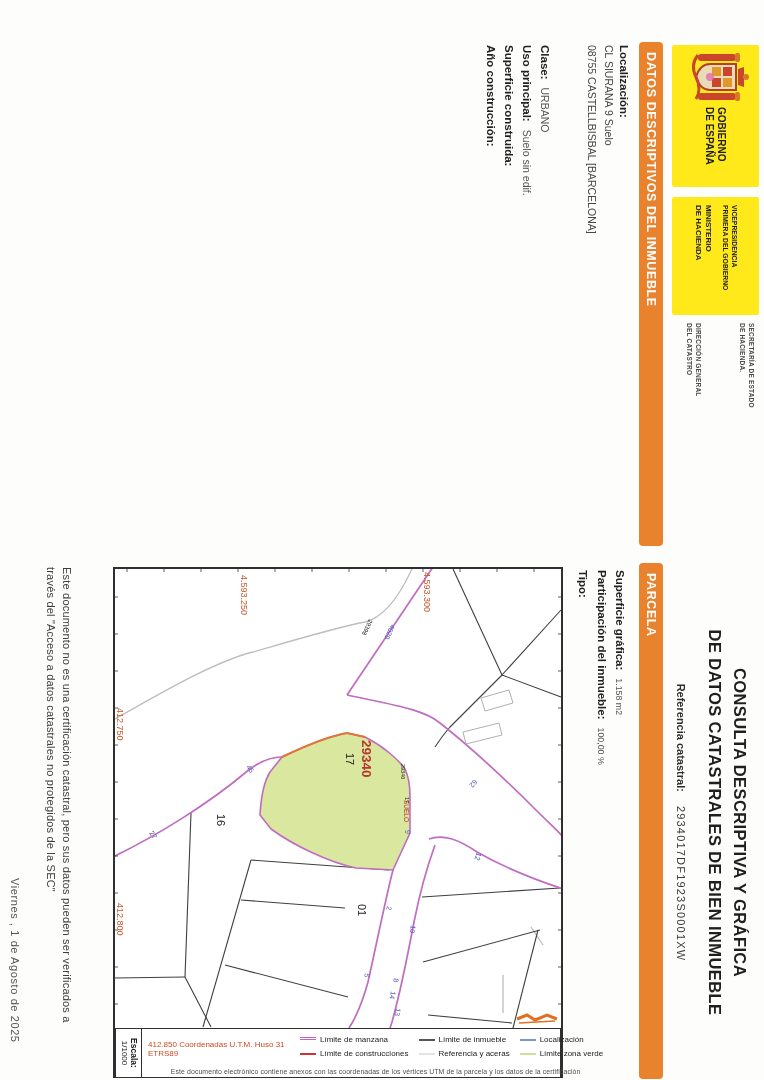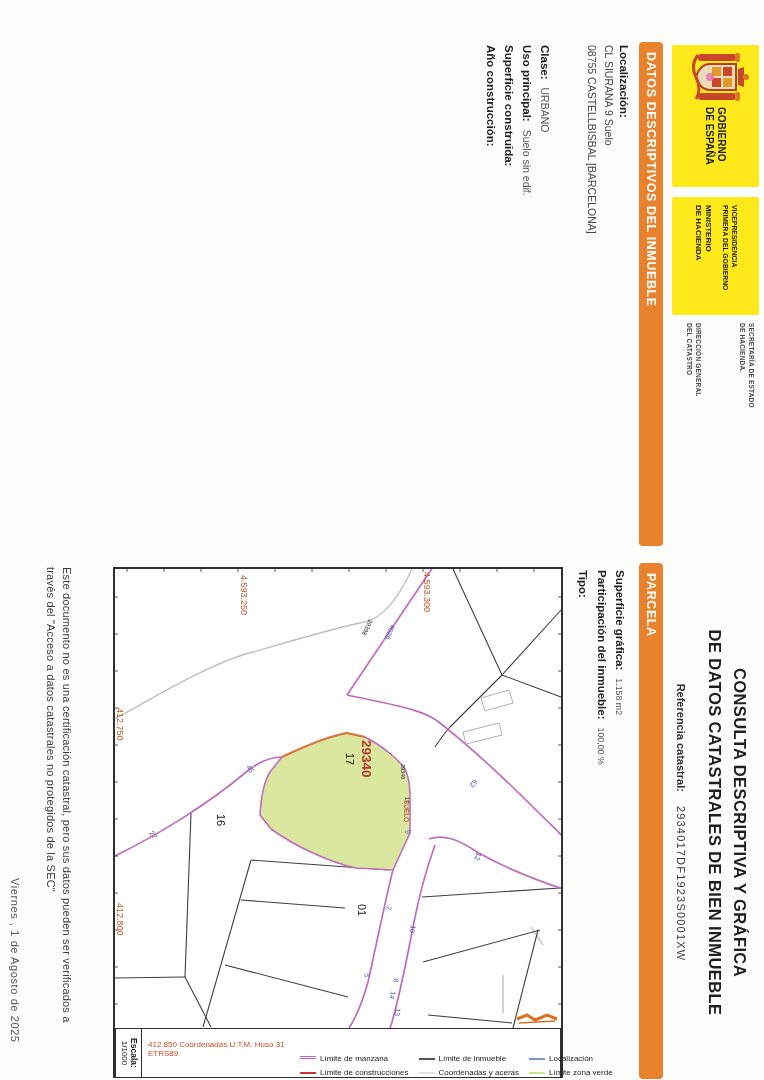--- a/index.html
+++ b/index.html
@@ -52,7 +52,7 @@
   .legend-main{flex:1;display:flex;flex-direction:column;justify-content:space-between;padding:4px 4px 2px 6px;box-sizing:border-box;}
   .legend-top{display:flex;align-items:flex-start;}
   .coord-note{color:#CC4A22;font-size:8px;width:152px;flex:none;margin-top:7px;}
-  .legend-grid{display:grid;grid-template-rows:repeat(2,13px);grid-auto-flow:column;column-gap:10px;row-gap:1px;margin-top:19px;}
+  .legend-grid{display:grid;grid-template-rows:repeat(2,13px);grid-auto-flow:column;column-gap:10px;row-gap:1px;}
   .li{display:flex;align-items:center;white-space:nowrap;}
   .sw{width:16px;height:0;border-top-width:2px;border-top-style:solid;margin-right:4px;flex:none;}
   .sw-manzana{border-top-color:#C85FC8;border-top-style:double;height:3px;border-top-width:3px;}

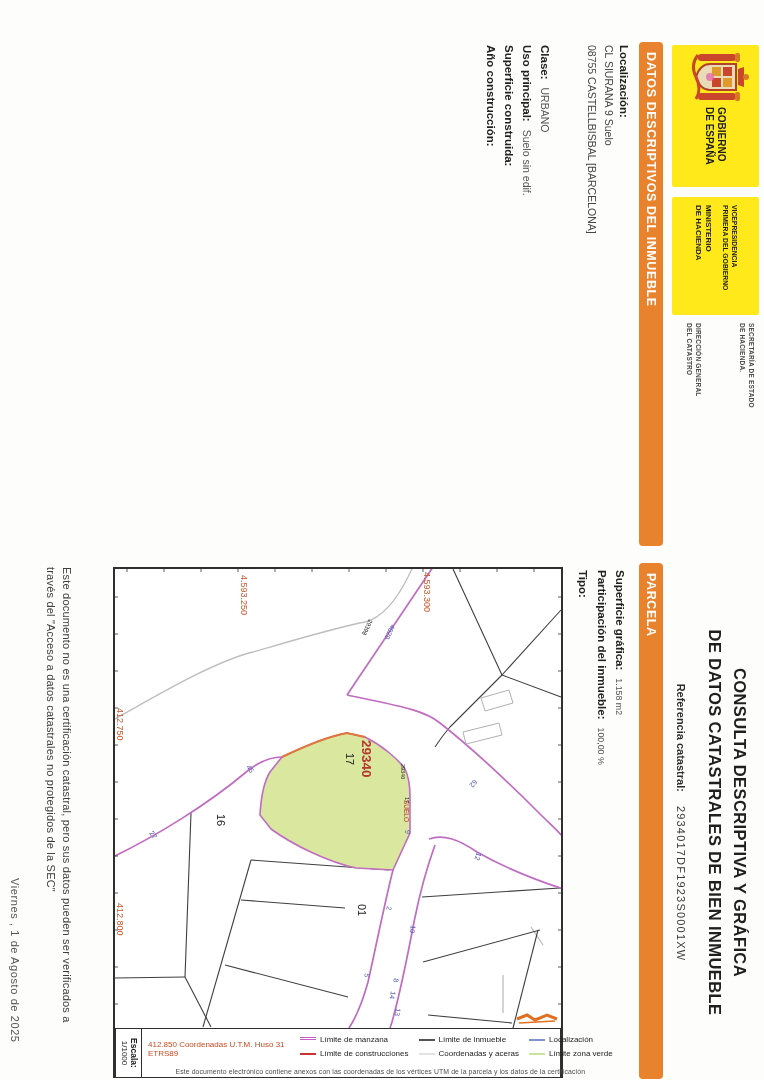--- a/index.html
+++ b/index.html
@@ -277,7 +277,7 @@
             </div>
           <div class="li">
               <i class="sw sw-mobil"></i>
-              <span>Coordenadas y aceras</span>
+              <span>Referencia y aceras</span>
             </div>
           <div class="li">
               <i class="sw sw-hidro"></i>

